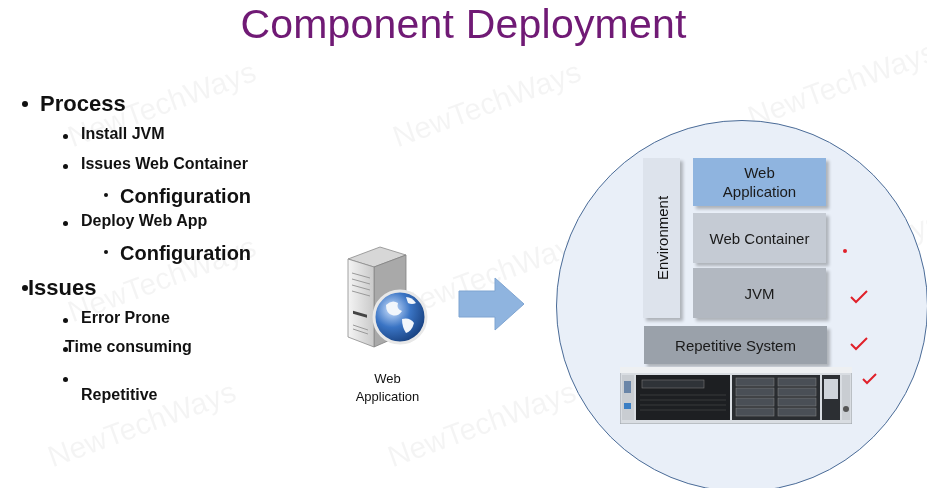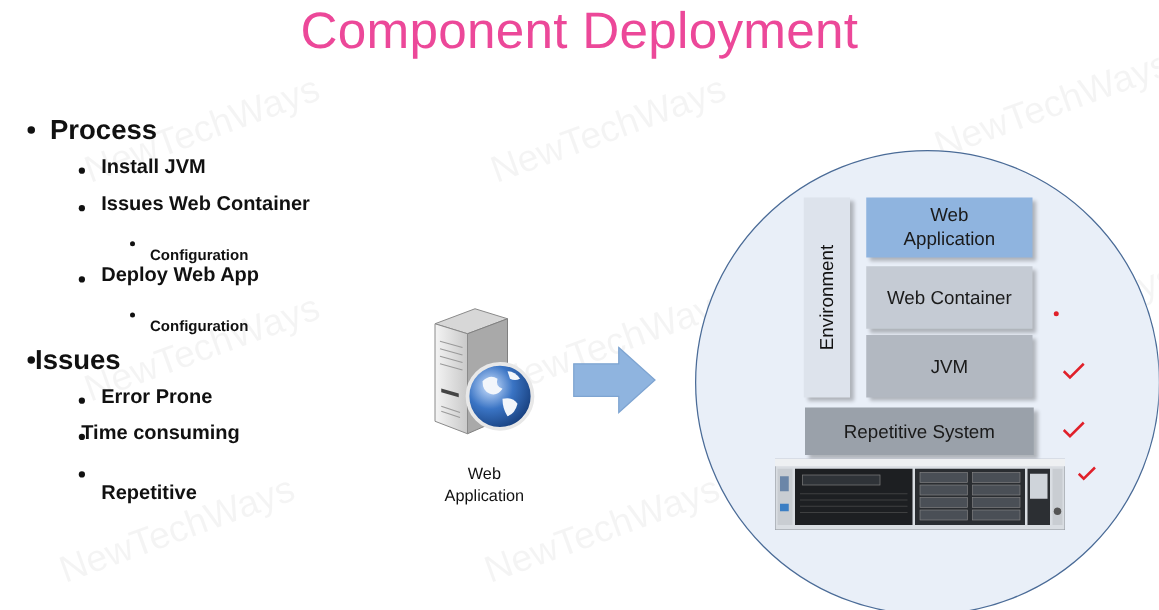--- a/index.html
+++ b/index.html
@@ -11,7 +11,7 @@
     }
     .title {
       position: absolute; left: 0; width: 927px; top: 0px;
-      text-align: center; font-size: 41px; color: #ec4899;
+      text-align: center; font-size: 41px; color: #701a75;
       letter-spacing: 0.2px; line-height: 48px;
     }
     .watermark {

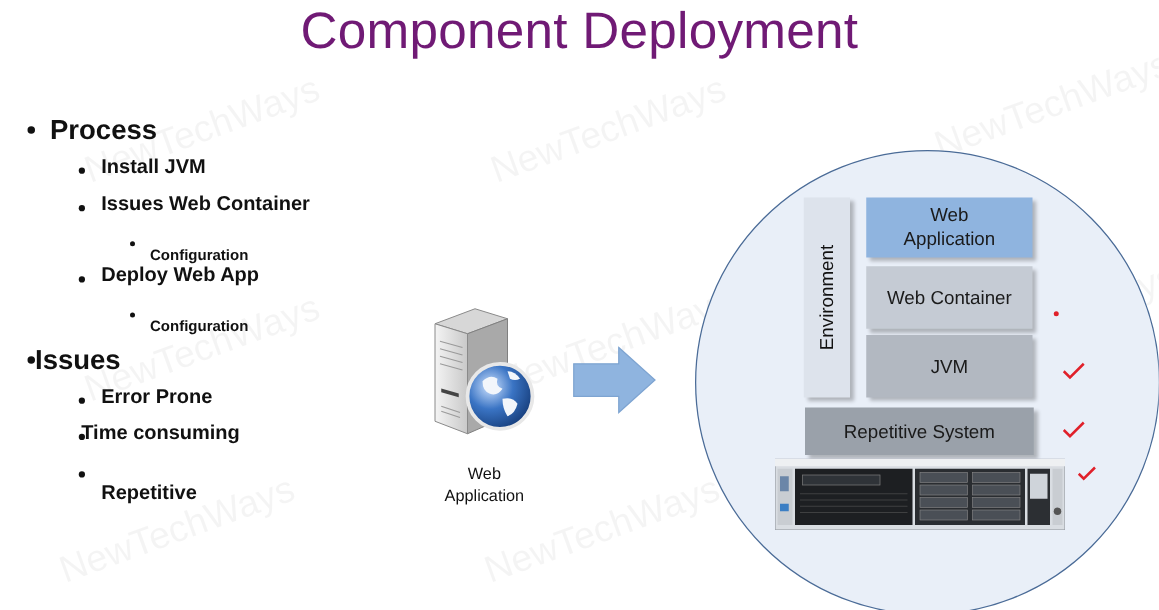--- a/index.html
+++ b/index.html
@@ -22,7 +22,7 @@
     .b1, .b2, .b3 { position: absolute; white-space: nowrap; font-weight: bold; }
     .b1 { font-size: 22px; }
     .b2 { font-size: 16px; }
-    .b3 { font-size: 12px; margin-top: 12px; }
+    .b3 { font-size: 20px; }
     .dot { position: absolute; border-radius: 50%; background: #111; }
 
     .server-icon { position: absolute; left: 340px; top: 245px; width: 95px; height: 115px; }

